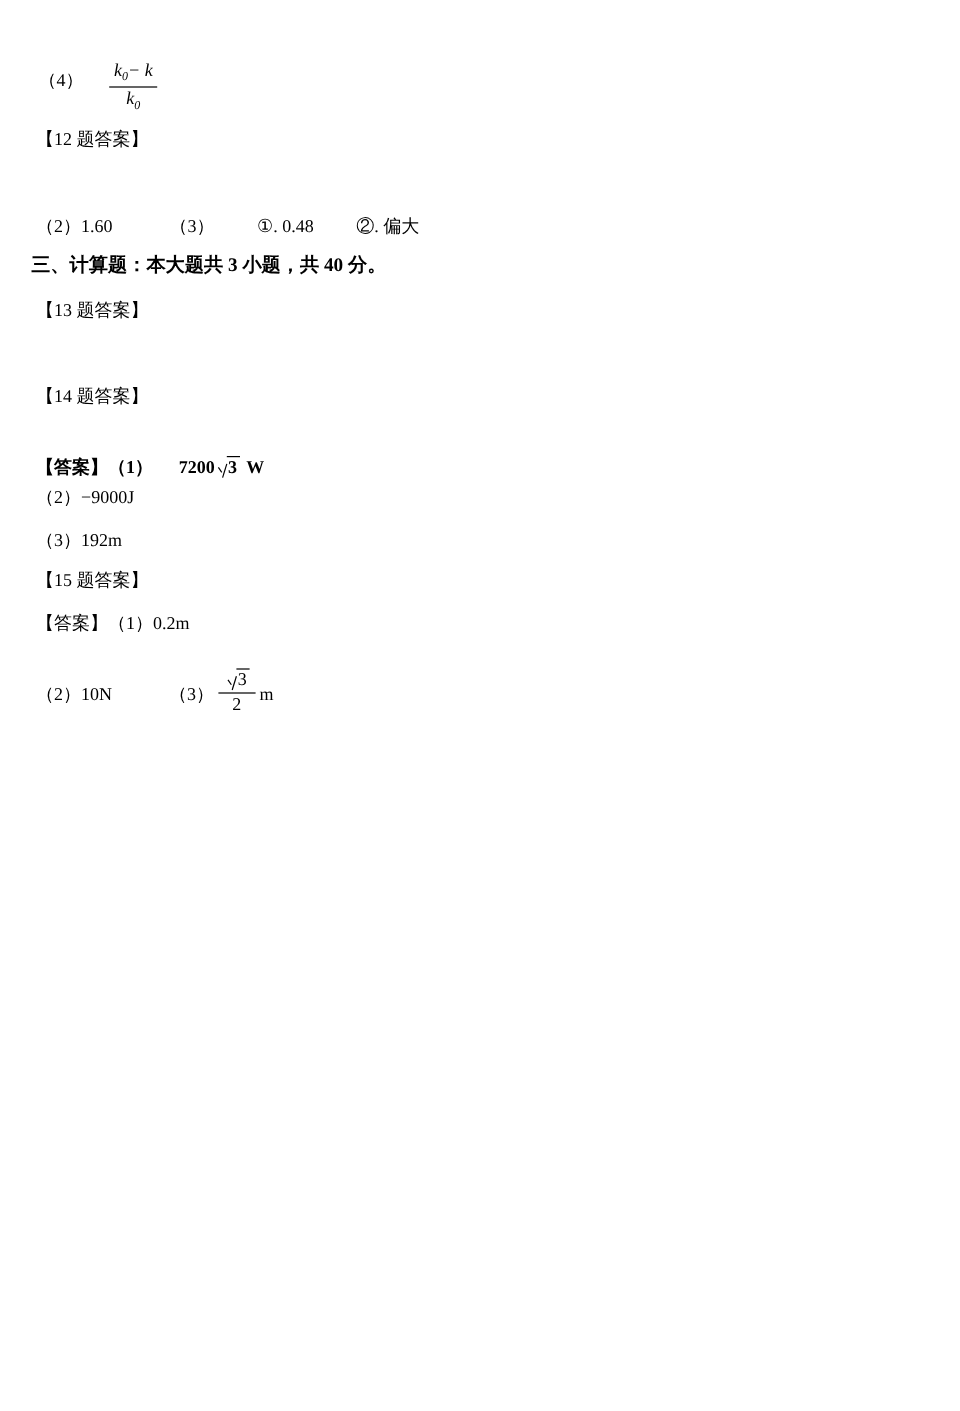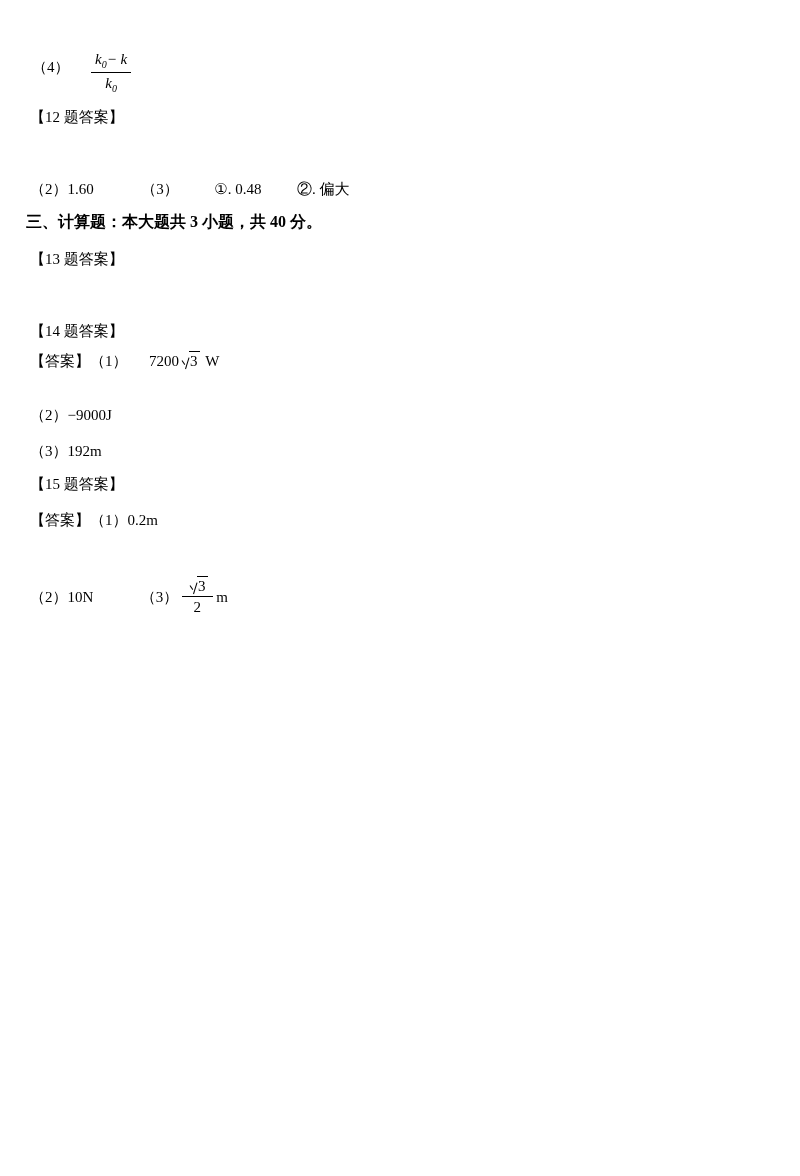--- a/index.html
+++ b/index.html
@@ -152,7 +152,7 @@
 
   <div class="line cn" style="left:30px; top:322px;">【14 题答案】</div>
 
-  <div class="line" style="left:30px; top:351px;">
+  <div class="line" style="left:30px; top:380px;font-weight:bold;">
     <span class="cn">【答案】（1）</span>
     <span class="spacer-sm"></span>
     <span>7200</span><span class="sqrt"><span class="radicand">3</span></span>

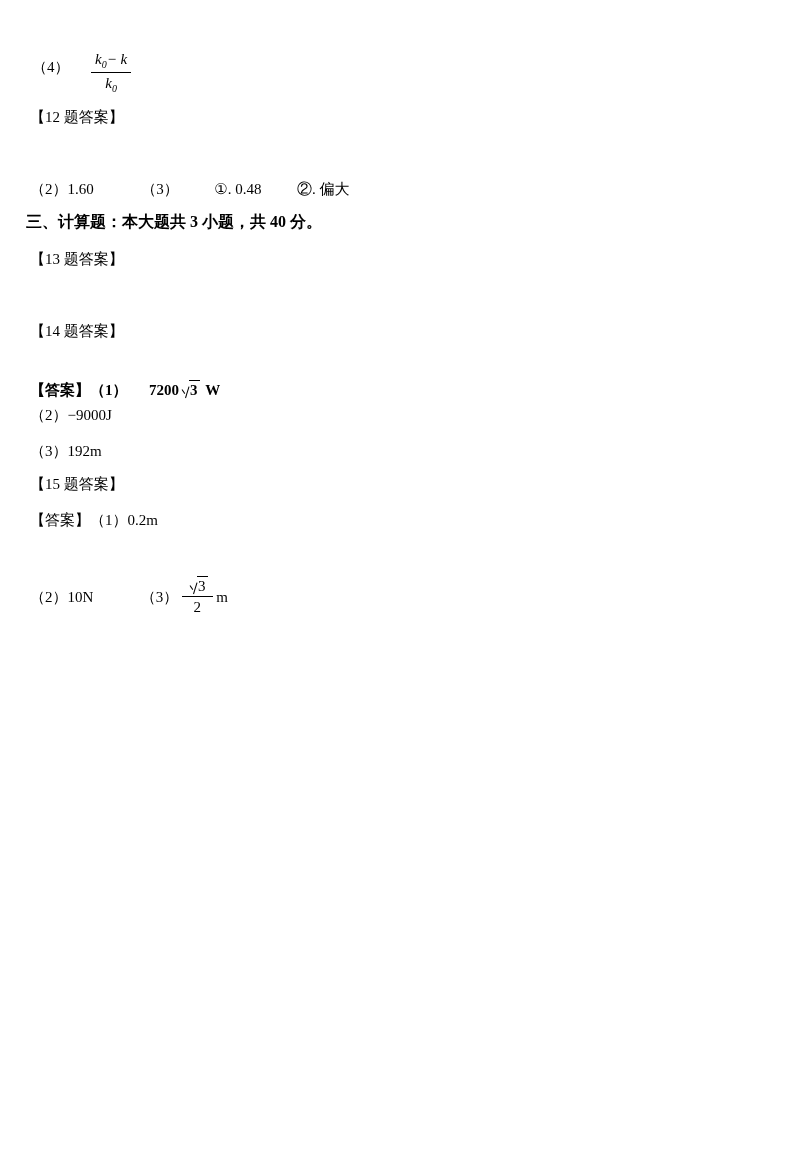--- a/index.html
+++ b/index.html
@@ -165,7 +165,7 @@
   <div class="line cn" style="left:30px; top:475px;">【15 题答案】</div>
   <div class="line cn" style="left:30px; top:511px;">【答案】（1）0.2m</div>
 
-  <div class="line" style="left:30px; top:560px;margin-top:19px;">
+  <div class="line" style="left:30px; top:560px;">
     <span class="cn">（2）10N</span>
     <span class="spacer-wide"></span>
     <span class="cn">（3）</span>

